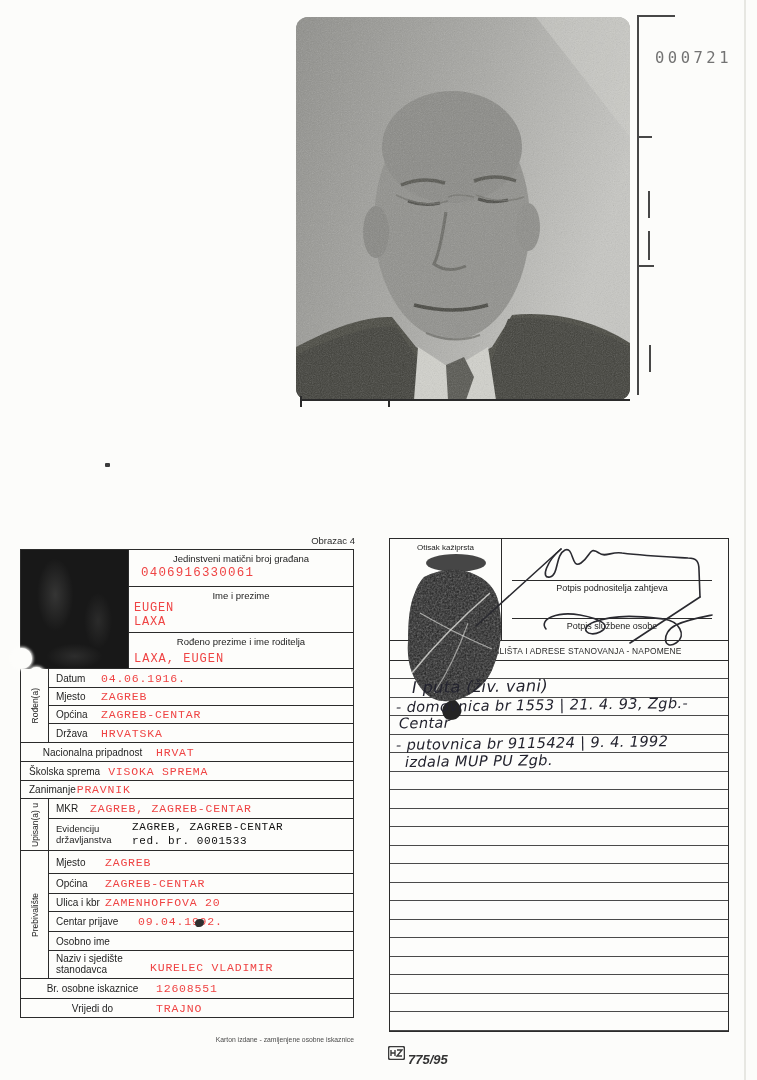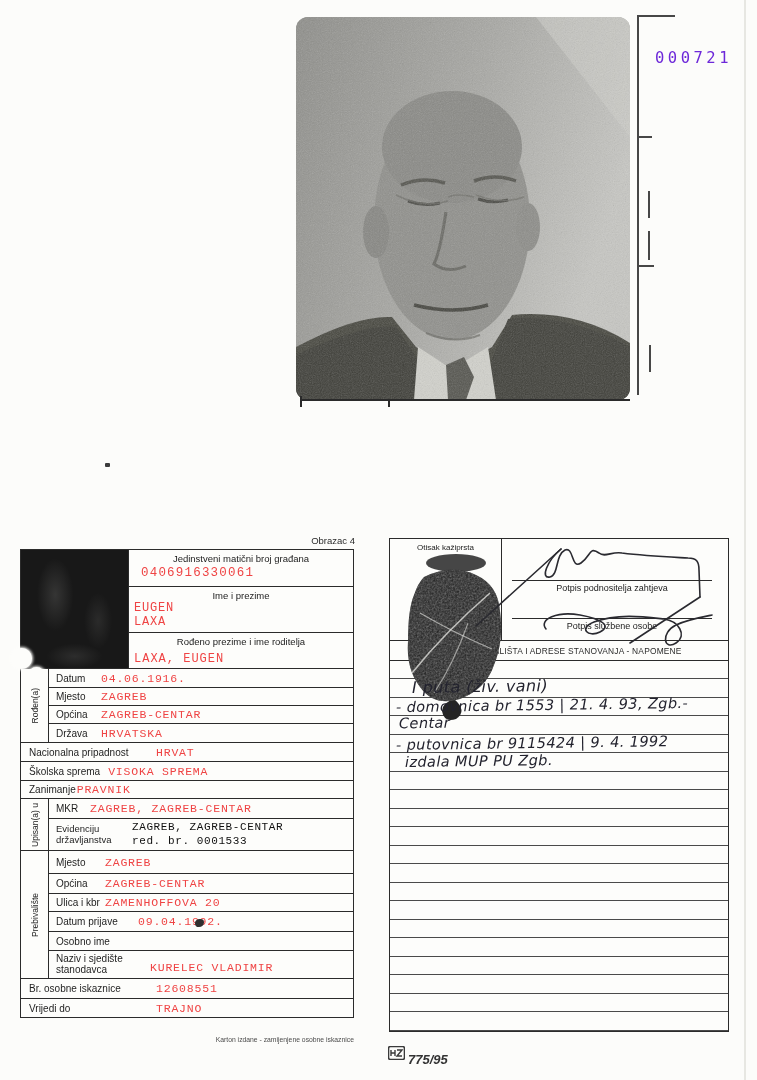--- a/index.html
+++ b/index.html
@@ -26,7 +26,7 @@
   .reg-dash-3 { position:absolute; left:649px; top:345px; width:2px; height:27px; background:#474747; }
   .serial {
     position:absolute; left:655px; top:49px;
-    font-family:"DejaVu Sans Mono", monospace; font-size:15.5px; letter-spacing:3.5px; color:#6d28d9;
+    font-family:"DejaVu Sans Mono", monospace; font-size:15.5px; letter-spacing:3.5px; color:#737373;
   }
   .speck { position:absolute; left:105px; top:463px; width:5px; height:4px; background:#3c3c3c; border-radius:1px; }
   .artifact-line { position:absolute; left:744px; top:0; width:2px; height:1080px; background:#e7e7e2; }

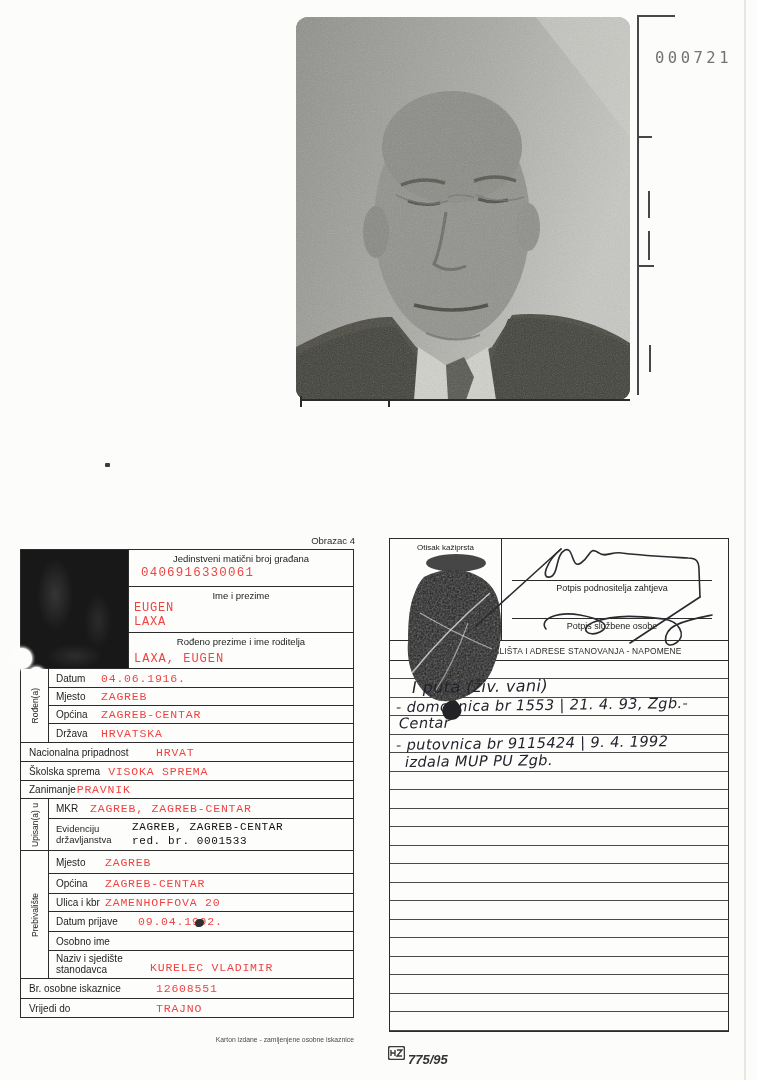--- a/index.html
+++ b/index.html
@@ -70,7 +70,7 @@
   .grow { display:flex; align-items:center; border-top:1px solid #2b2b2b; padding-left:7px; }
   .grow:first-child { border-top:none; }
   .flabel { font-size:10px; color:#1e1e1e; white-space:nowrap; }
-  .row { display:flex; align-items:center; padding-left:8px; position:relative; }
+  .row { display:flex; align-items:center; padding-left:8px; position:relative;text-align:center; }
 
   .born-row { }
   .born-row .flabel { width:45px; }

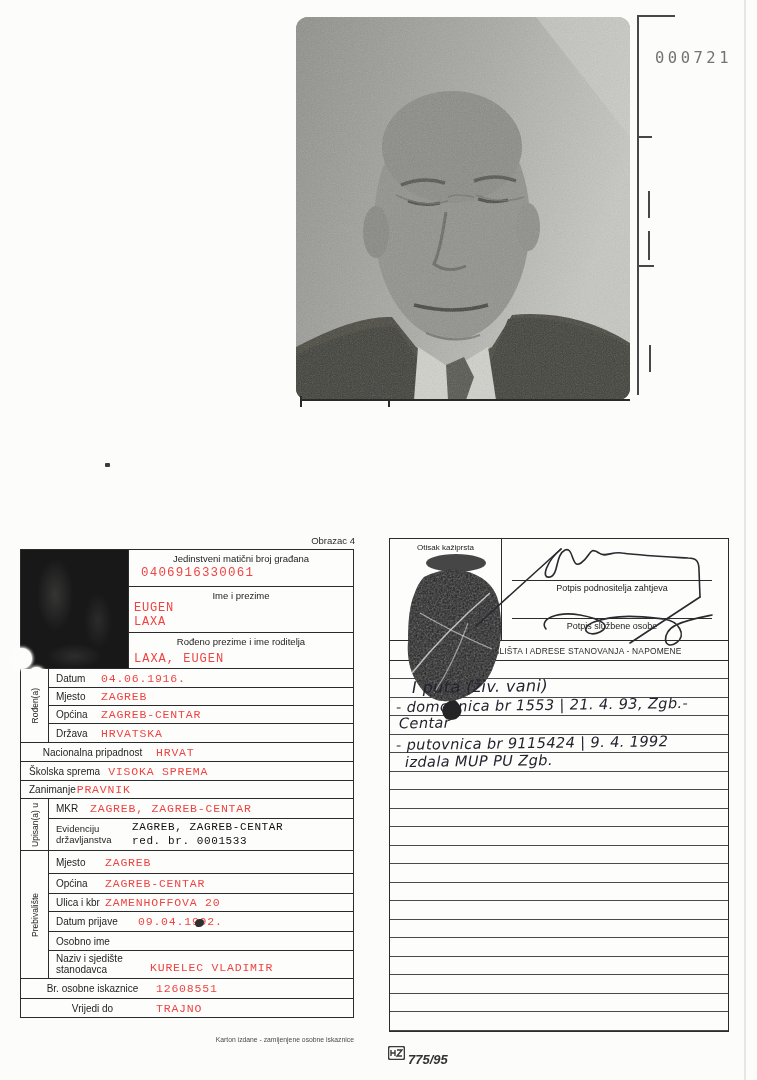--- a/index.html
+++ b/index.html
@@ -302,7 +302,7 @@
           <span class="fvalue">ZAMENHOFFOVA 20</span>
         </div>
         <div class="grow h20 preb-datum" style="position:relative;">
-          <span class="flabel">Datum prijave</span>
+          <span class="flabel">Centar prijave</span>
           <span class="fvalue">09.04.1992.</span>
           <span class="ink-smudge"></span>
         </div>

